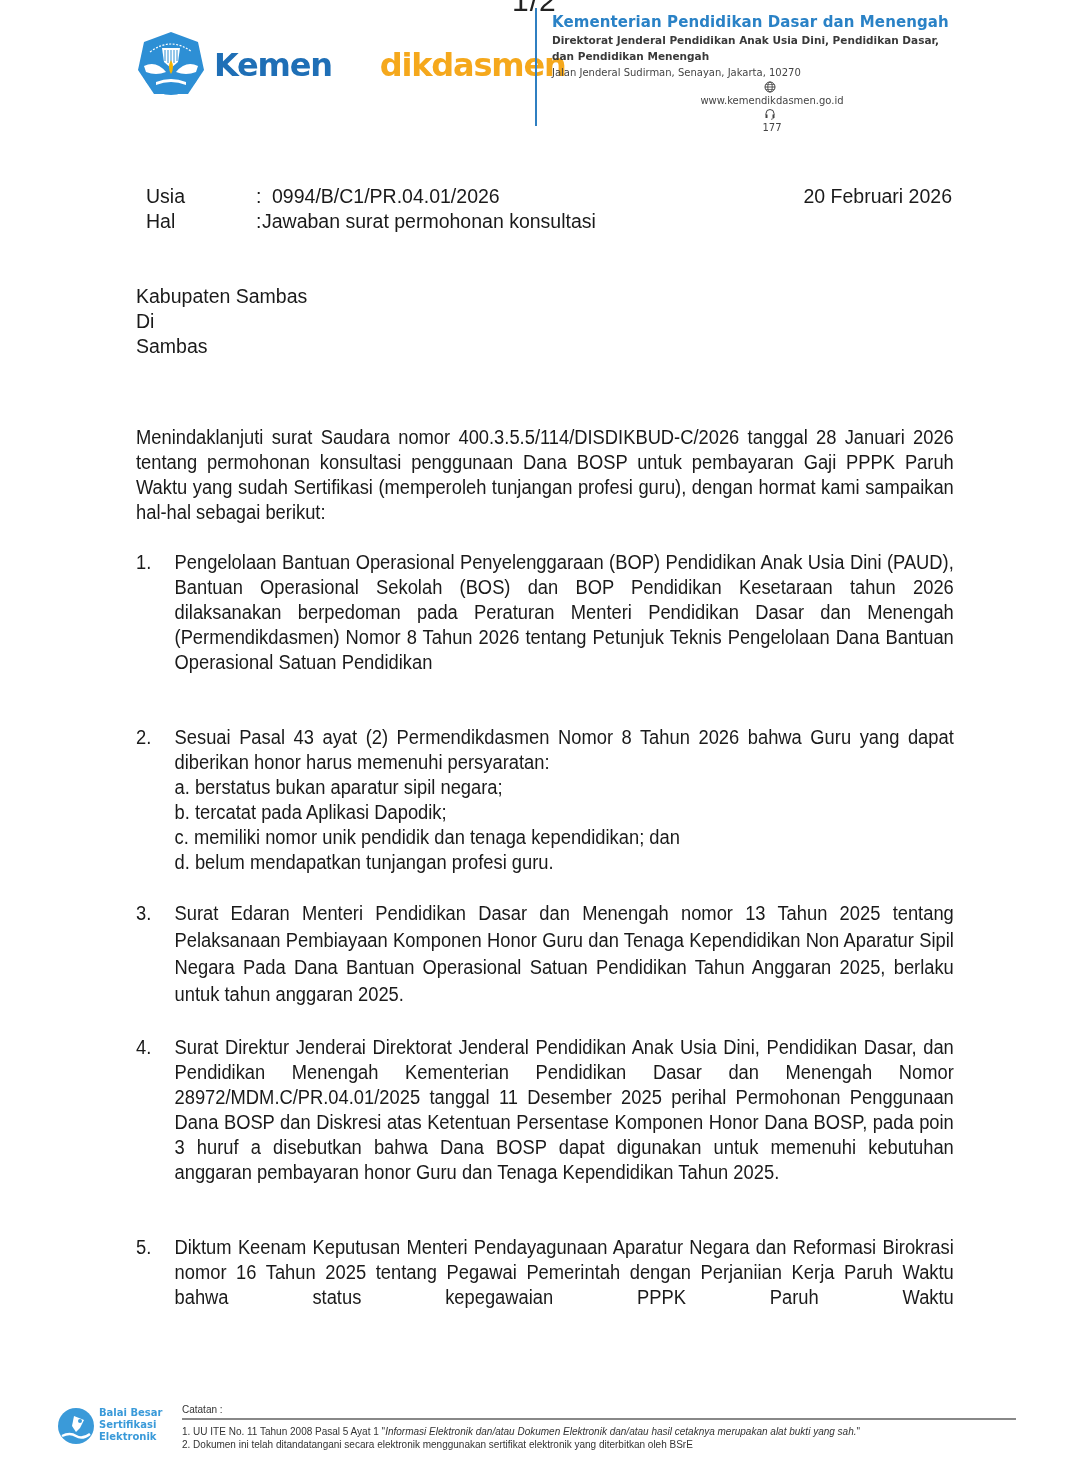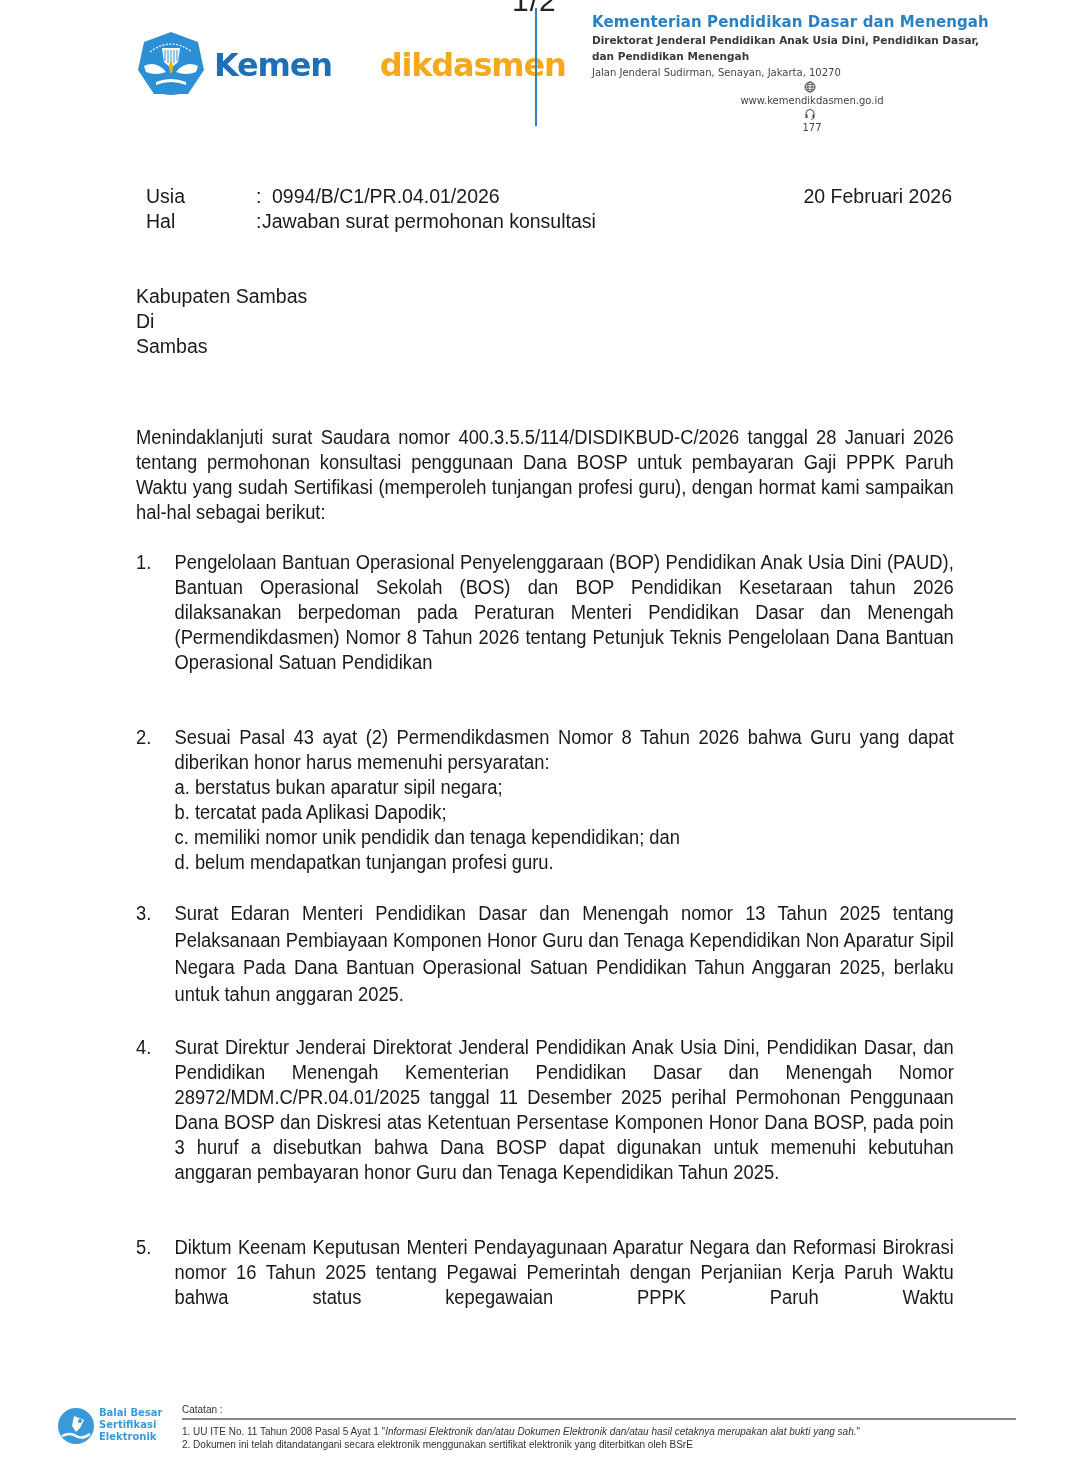--- a/index.html
+++ b/index.html
@@ -25,7 +25,7 @@
       position: absolute; left: 535px; top: 8px; width: 2px; height: 118px; background: #2f7fc1;
     }
 
-    .org-block { position: absolute; left: 592px; top: 12px; width: 440px; }
+    .org-block { position: absolute; left: 552px; top: 12px; width: 440px; }
     .org-title {
       font-family: "DejaVu Sans", sans-serif; font-weight: bold; color: #2a82c6;
       font-size: 15px; letter-spacing: 0.1px; line-height: 20px;

